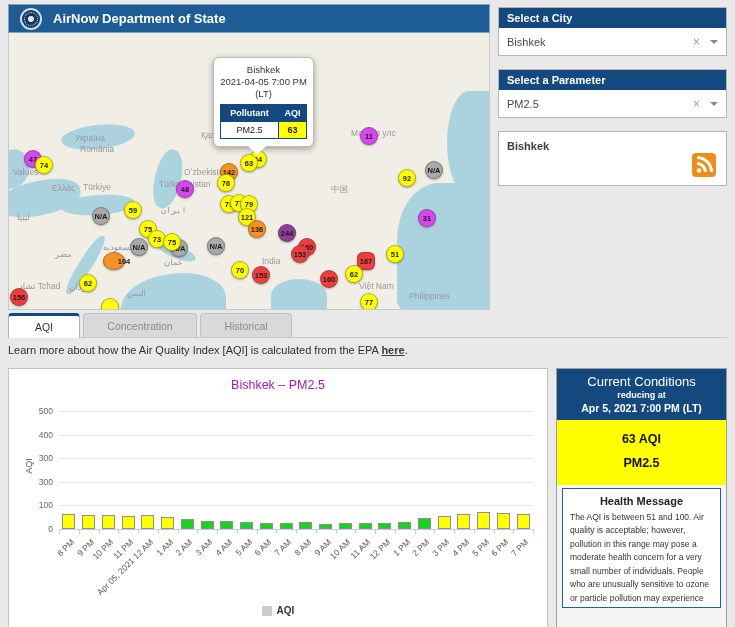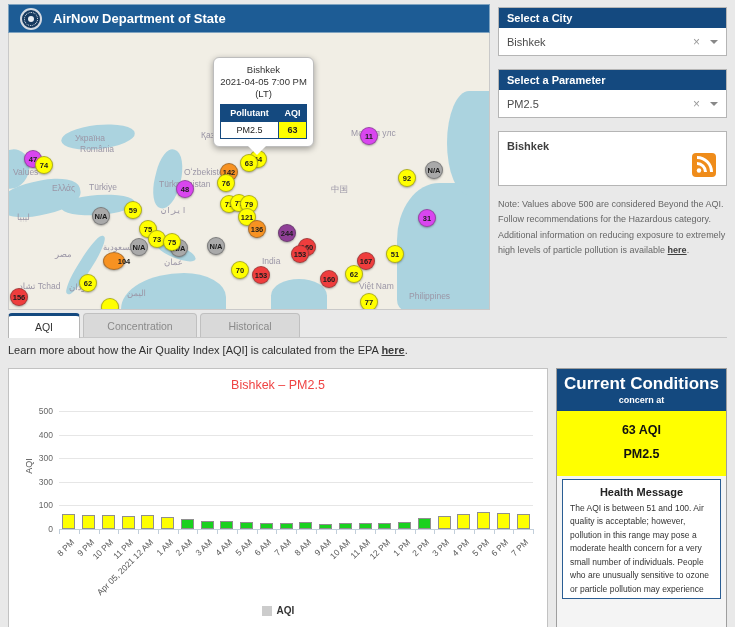--- a/index.html
+++ b/index.html
@@ -117,7 +117,7 @@
           <div class="maplabel" style="left: 30px; top: 111px; padding-left: 41px;">România</div>
           <div class="maplabel" style="left: 4px; top: 134px;">Values</div>
           <div class="maplabel" style="left: 43px; top: 150px;">Ελλάς</div>
-          <div class="maplabel" style="left: 80px; top: 149px;">Türkiye</div>
+          <div class="maplabel" style="left: 74px; top: 149px;">Türkiye</div>
           <div class="maplabel" style="left: 8px; top: 179px;">ليبيا</div>
           <div class="maplabel" style="left: 46px; top: 180px; margin-top: 36px;">مصر</div>
           <div class="maplabel" style="left: 94px; top: 209px;">السعودية</div>

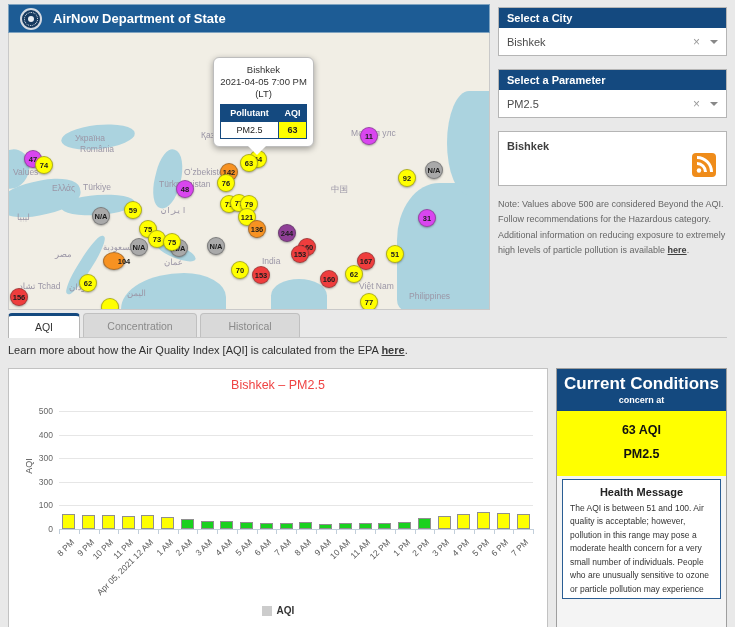--- a/index.html
+++ b/index.html
@@ -223,7 +223,6 @@
       </svg>
     </div>
 
-    <p class="sidenote"><span>Note: Values above 500 are considered Beyond the AQI. Follow recommendations for the Hazardous category. Additional information on reducing exposure to extremely high levels of particle pollution is available </span><span class="link">here</span><span>.</span></p>
   </div>
 
   <div class="tabs">

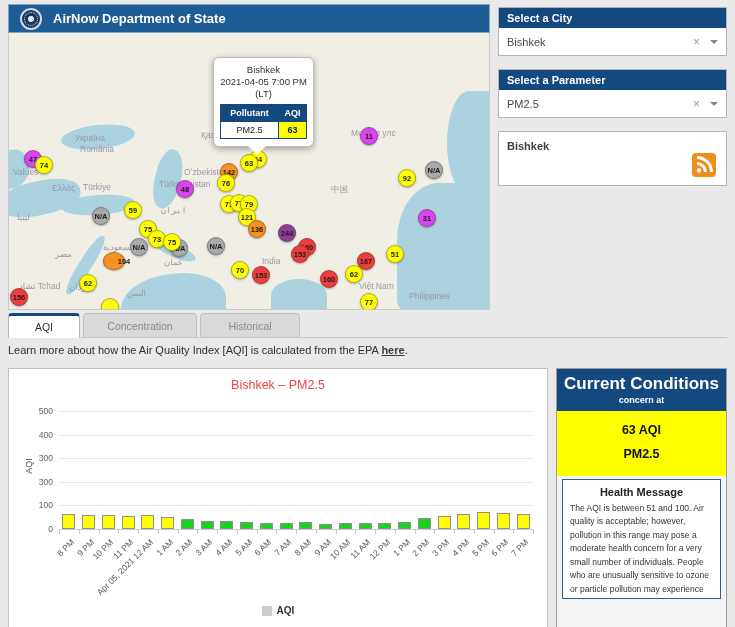--- a/index.html
+++ b/index.html
@@ -169,7 +169,7 @@
           <div class="marker lv-moderate" style="left: 389px; top: 136px;">92</div>
           <div class="marker lv-good" style="left: 409px; top: 176px;">31</div>
           <div class="marker lv-moderate" style="left: 377px; top: 212px;">51</div>
-          <div class="marker lv-unhealthy" style="left: 348px; top: 219px;">167</div>
+          <div class="marker lv-unhealthy" style="left: 348px; top: 219px; border-radius: 6px;">167</div>
           <div class="marker lv-moderate" style="left: 336px; top: 232px;">62</div>
           <div class="marker lv-unhealthy" style="left: 311px; top: 237px;">160</div>
           <div class="marker lv-moderate" style="left: 351px; top: 260px;">77</div>

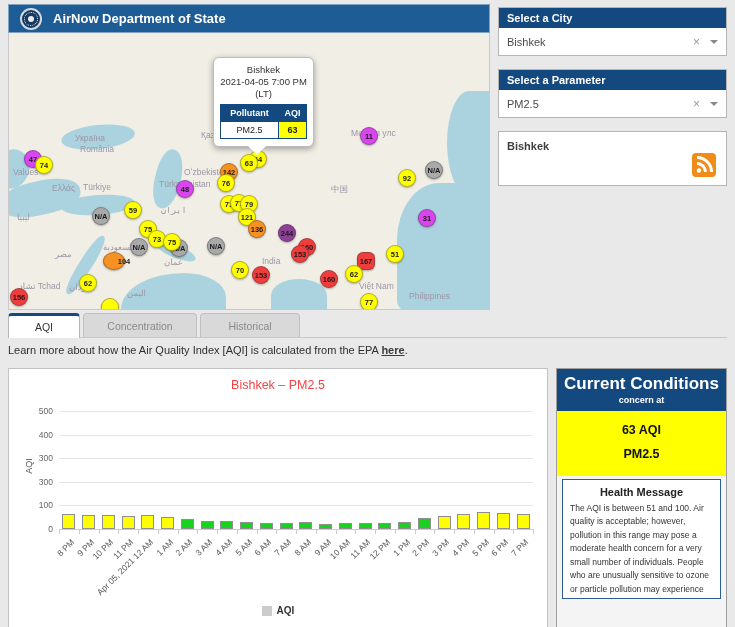--- a/index.html
+++ b/index.html
@@ -58,7 +58,7 @@
   .tabs{position:absolute;left:8px;top:313px;width:719px;height:25px;display:flex;gap:3px;border-bottom:1px solid #c8c8c8}
   .tab{background:#d9d9d9;border:1px solid #c0c0c0;border-bottom:none;border-radius:4px 4px 0 0;color:#8a8a8a;
     font-size:10.5px;display:flex;align-items:center;justify-content:center;cursor:pointer}
-  .tab:nth-child(1){width:72px}.tab:nth-child(2){width:114px}.tab:nth-child(3){width:100px}
+  .tab:nth-child(1){width:72px}.tab:nth-child(2){width:114px}.tab:nth-child(3){width:92px}
   .tab.active{background:#fff;border-top:3px solid #14497f;border-left-color:#b5b5b5;border-right-color:#b5b5b5;color:#333;margin-bottom:-1px;font-weight:normal}
   .learn{position:absolute;left:8px;top:344px;font-size:11px;color:#2f2f2f}
 

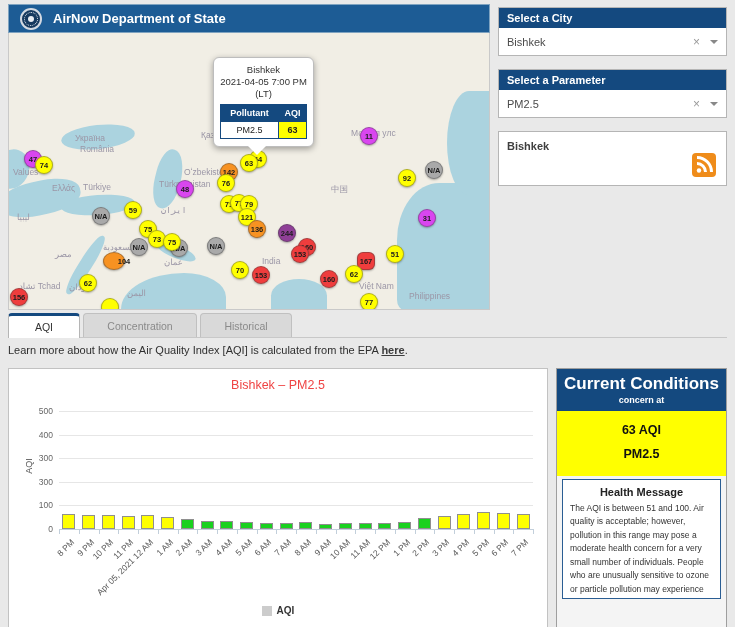--- a/index.html
+++ b/index.html
@@ -64,7 +64,7 @@
 
   
   .chartpanel{position:absolute;left:8px;top:368px;width:540px;height:295px;background:#fff;border:1px solid #c2c2c2}
-  .ctitle{text-align:center;font-size:12.5px;color:#ef4444;margin-top:9px}
+  .ctitle{text-align:center;font-size:12.5px;color:#a21caf;margin-top:9px}
   .ylab-rot{position:absolute;left:12px;top:92px;transform:rotate(-90deg);font-size:9px;color:#555}
   .plot{position:absolute;left:50px;top:42px;width:474px;height:118px}
   .gridline{position:absolute;left:0;width:100%;height:1px;background:#e6e6e6}

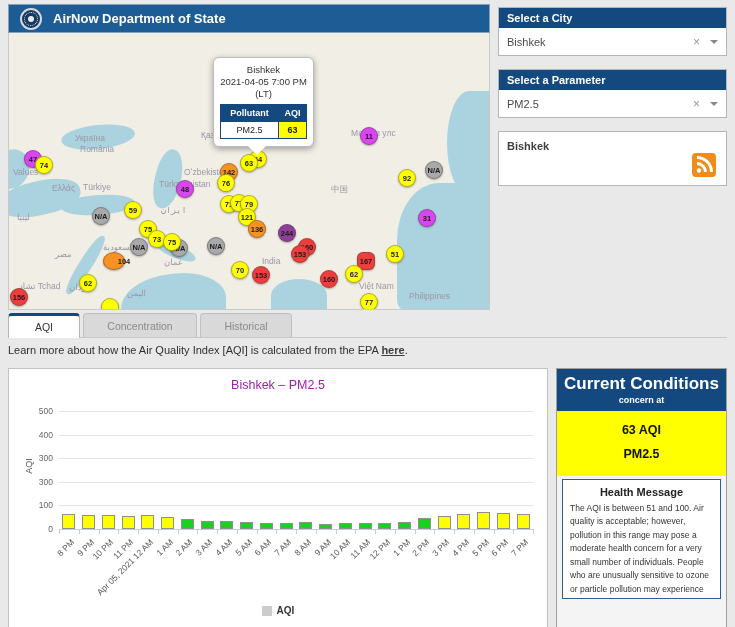--- a/index.html
+++ b/index.html
@@ -81,7 +81,7 @@
   
   .condpanel{position:absolute;left:556px;top:368px;width:171px;height:295px;background:#f4f4f4;border:1px solid #9e9e9e}
   .cond-h{background:#14497f;color:#fff;text-align:center;padding:5px 4px 6px}
-  .cond-l1{font-size:17px;font-weight:bold}
+  .cond-l1{font-size:13px;font-weight:normal}
   .cond-l2{font-size:9px;font-weight:bold;margin-top:1px}
   .cond-l3{font-size:10.5px;font-weight:bold;margin-top:2px}
   .aqibox{background:#ffff00;text-align:center;color:#111;font-weight:bold;font-size:12.5px;line-height:1.9;padding:8px 4px 9px}

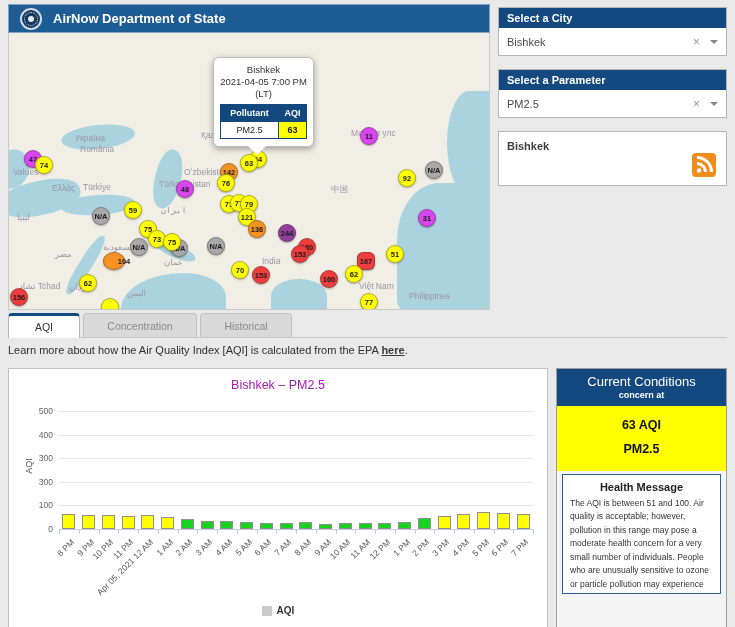--- a/index.html
+++ b/index.html
@@ -331,7 +331,7 @@
   <div class="condpanel">
     <div class="cond-h">
       <div class="cond-l1">Current Conditions</div>
-      <div class="cond-l2">concern at</div>
+      <div class="cond-l2">reducing at</div>
     </div>
     <div class="aqibox">
       <div>63 AQI</div>

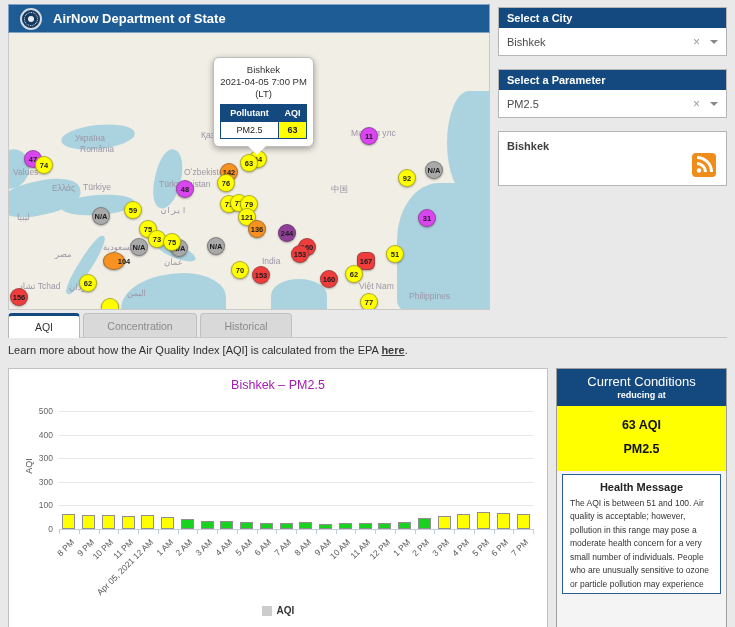--- a/index.html
+++ b/index.html
@@ -332,6 +332,7 @@
     <div class="cond-h">
       <div class="cond-l1">Current Conditions</div>
       <div class="cond-l2">reducing at</div>
+      <div class="cond-l3">Apr 5, 2021 7:00 PM (LT)</div>
     </div>
     <div class="aqibox">
       <div>63 AQI</div>

